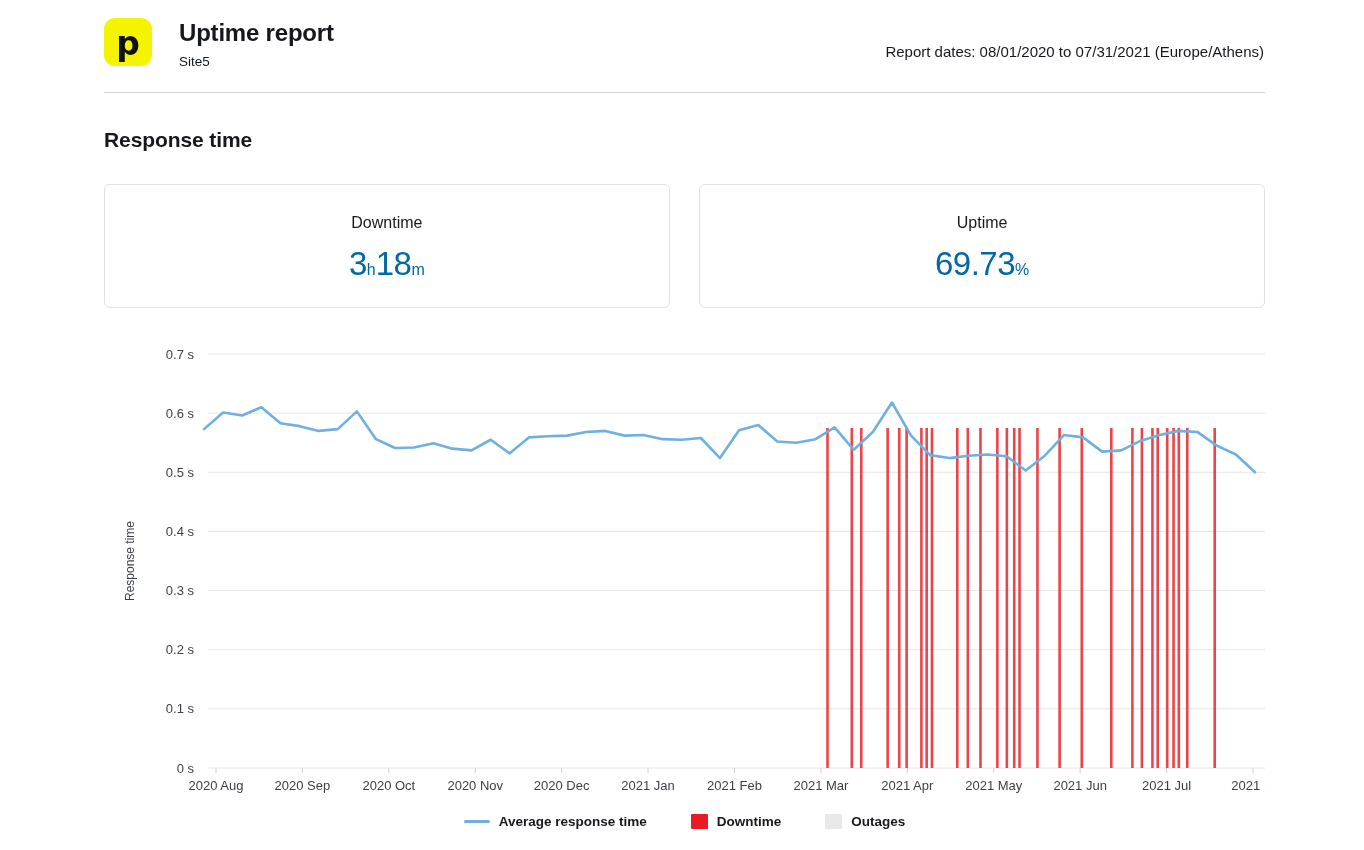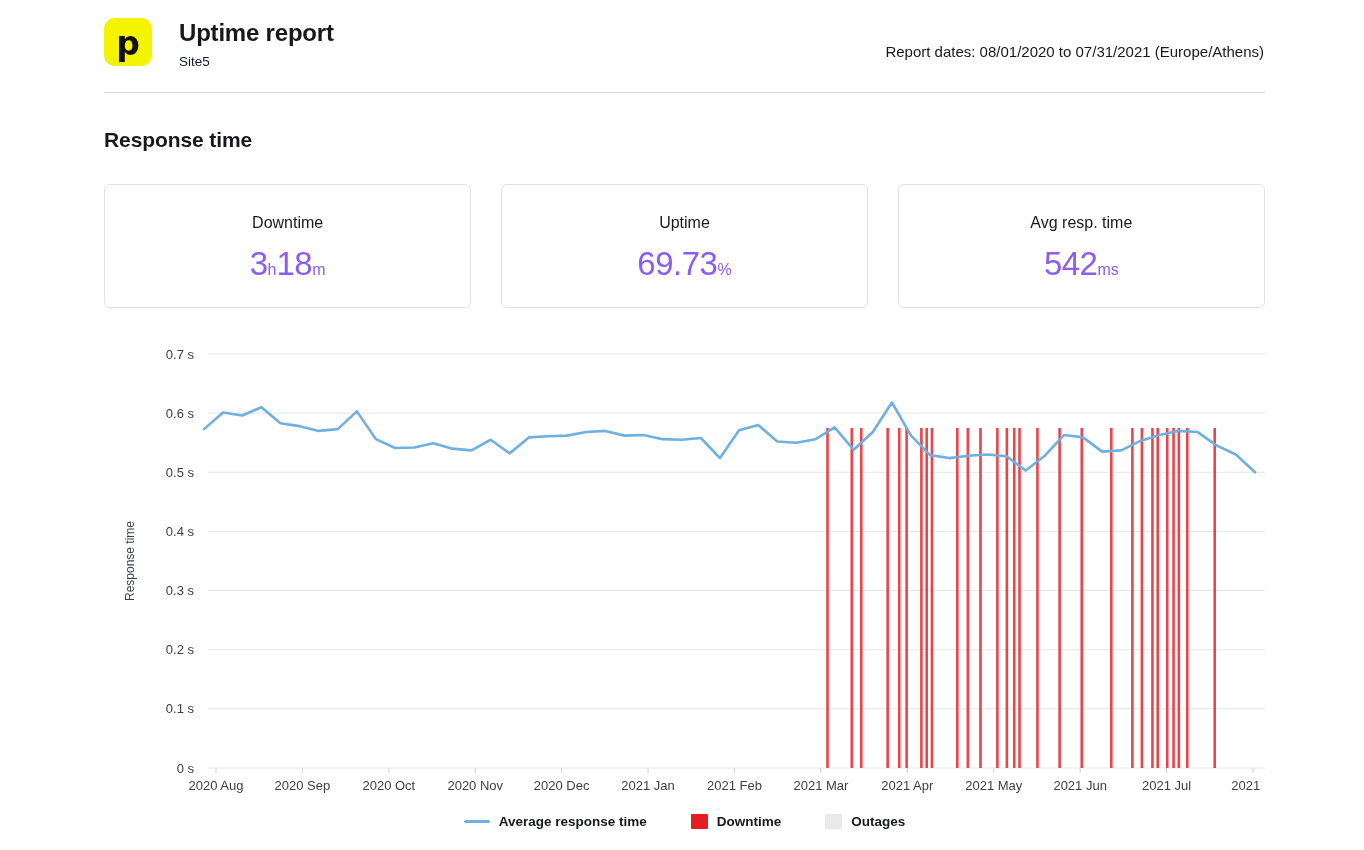--- a/index.html
+++ b/index.html
@@ -192,10 +192,6 @@
       <div class="card">
         <div class="card-label">Uptime</div>
         <div class="card-value"><span class="v-num">69.73</span><span class="v-unit">%</span></div>
-      </div>
-      <div class="card">
-        <div class="card-label">Avg resp. time</div>
-        <div class="card-value"><span class="v-num">542</span><span class="v-unit">ms</span></div>
       </div>
     </div>
 

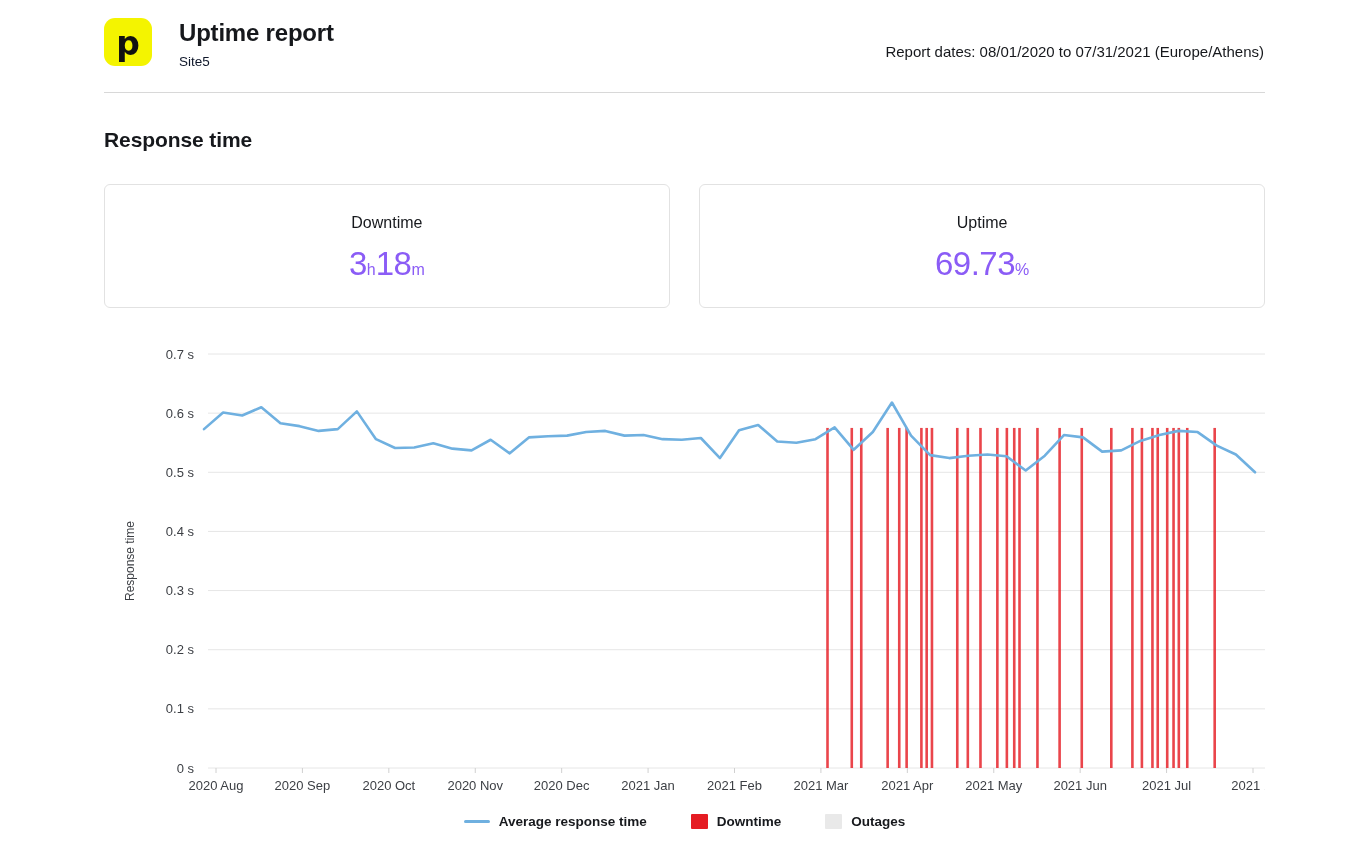--- a/index.html
+++ b/index.html
@@ -114,7 +114,7 @@
     margin-top: 12px;
     line-height: 38px;
     white-space: nowrap;
-    color: #8b5cf6;
+    color: #0369a1;
   }
   .v-num { font-size: 33px; letter-spacing: -0.5px; }
   .v-unit { font-size: 16px; }

